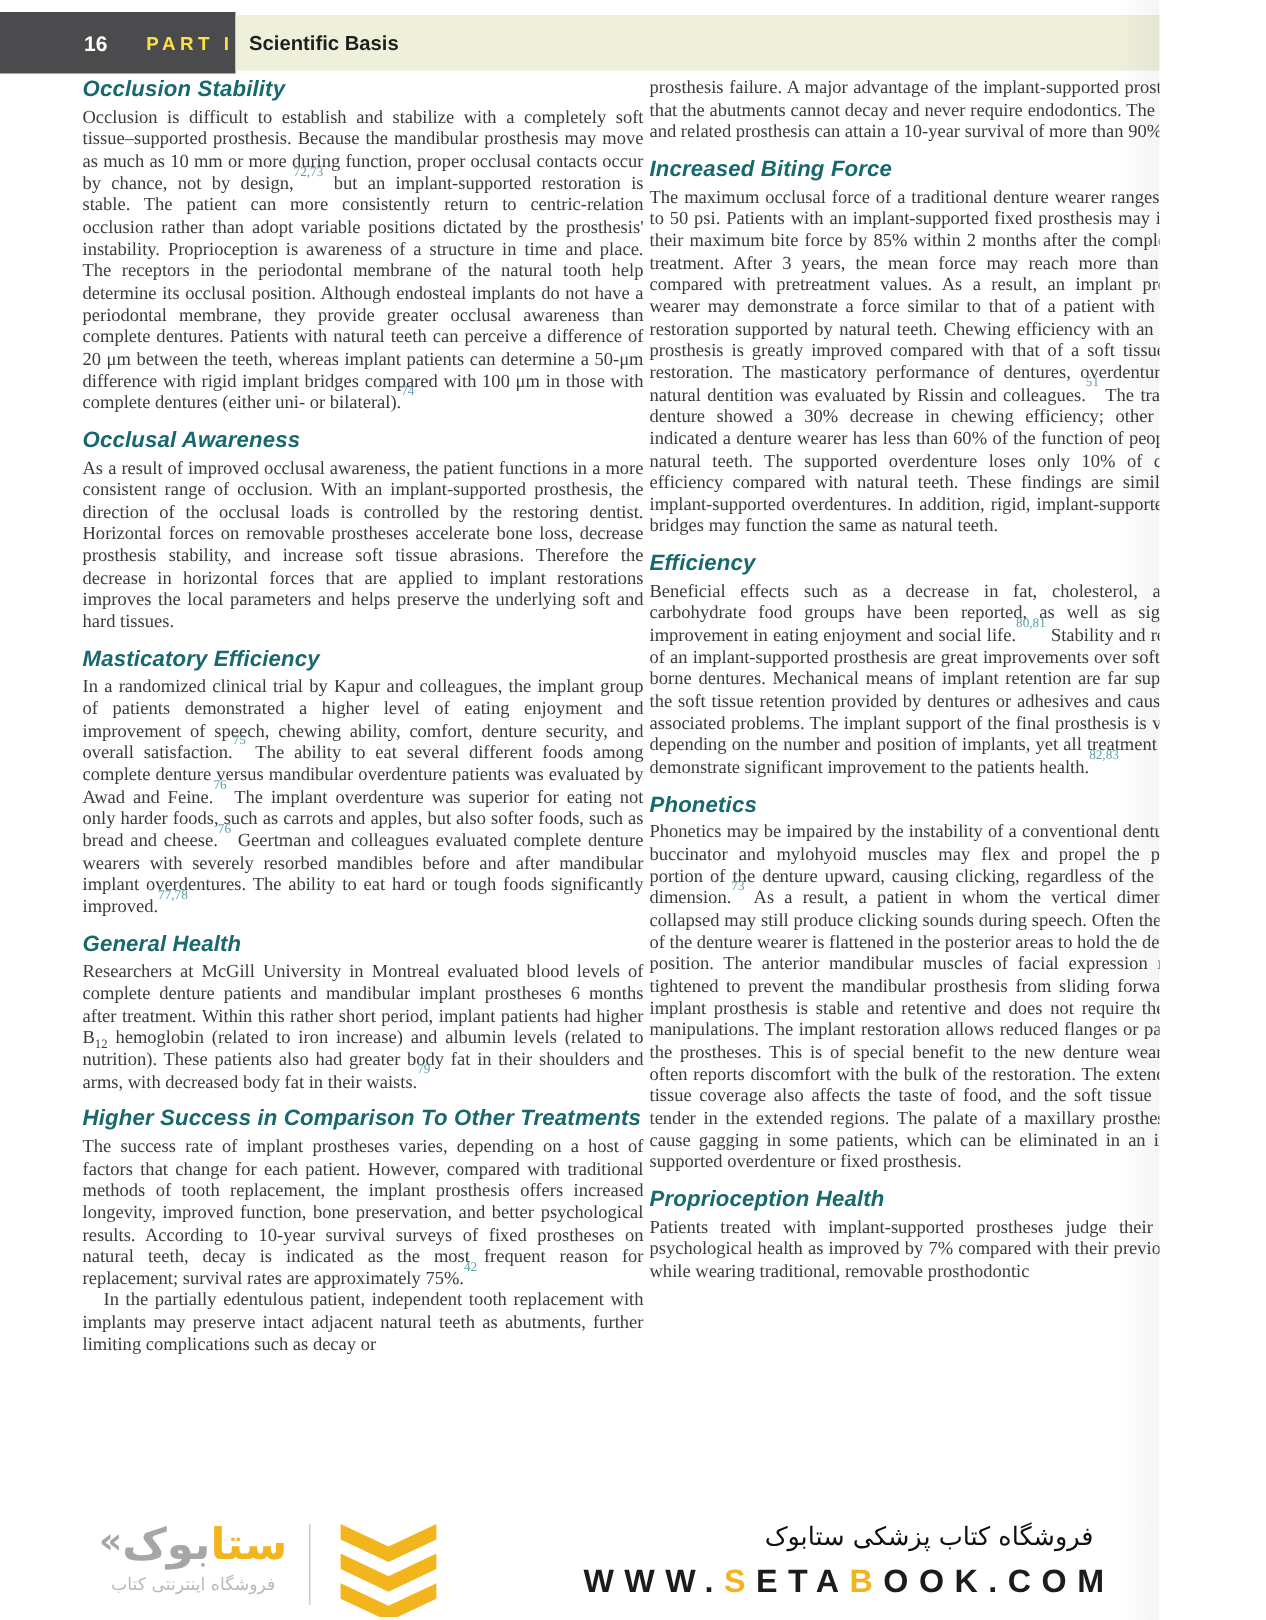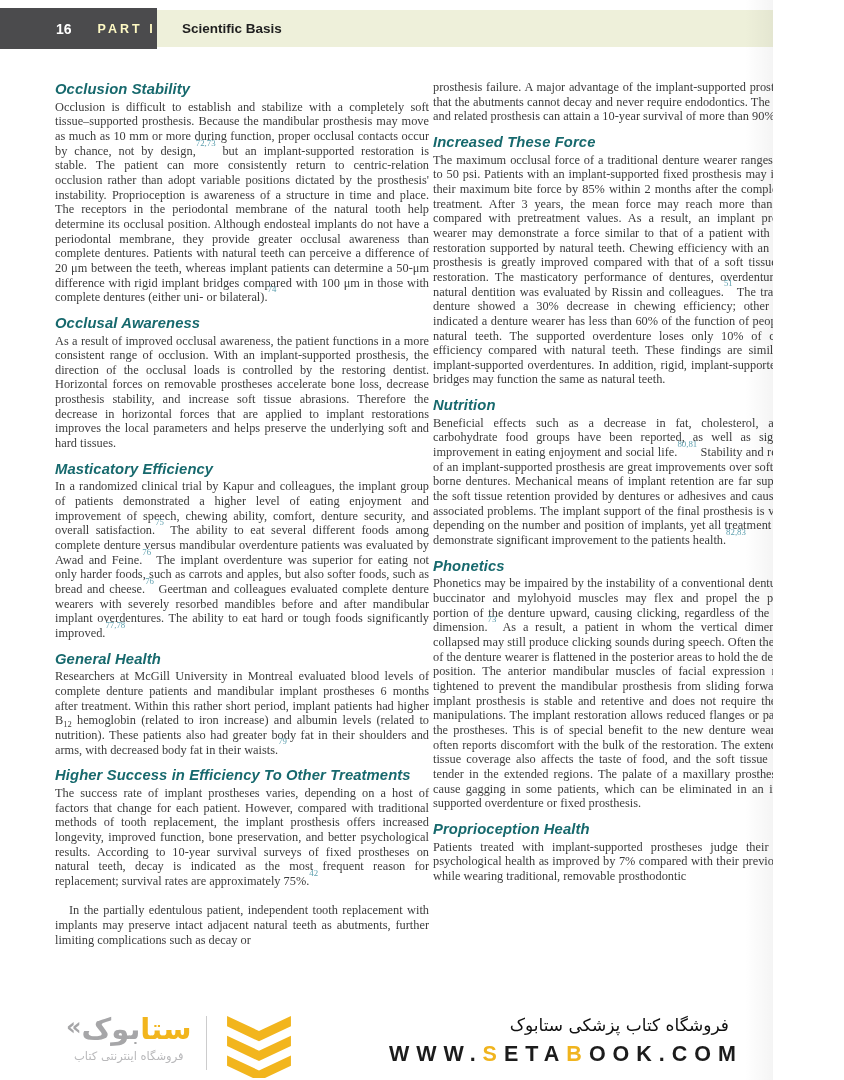--- a/index.html
+++ b/index.html
@@ -10,7 +10,7 @@
   .hdr-dark{position:absolute;left:0;top:8px;width:157px;height:41px;background:#4b4b4d;
             display:flex;align-items:center;font-family:"Liberation Sans",sans-serif;}
   .hdr-num{color:#ffffff;font-weight:bold;font-size:14px;margin-left:56px;}
-  .hdr-part{color:#fef9c3;font-size:12.5px;letter-spacing:3px;margin-left:26px;font-weight:600;}
+  .hdr-part{color:#fde047;font-size:12.5px;letter-spacing:3px;margin-left:26px;font-weight:600;}
   .hdr-cream{position:absolute;left:157px;top:10px;width:618px;height:37px;background:#eef0da;
              display:flex;align-items:center;font-family:"Liberation Sans",sans-serif;}
   .hdr-title{color:#1f1f1f;font-weight:bold;font-size:13.5px;margin-left:25px;}

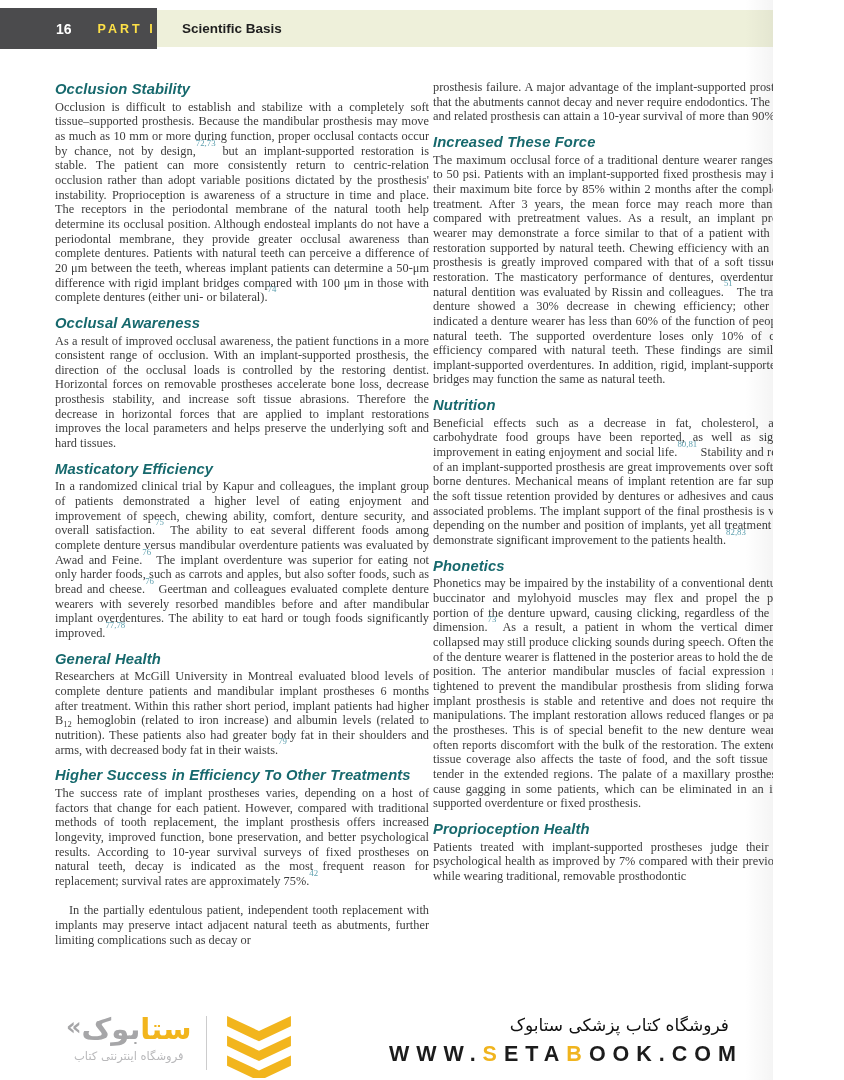--- a/index.html
+++ b/index.html
@@ -13,7 +13,7 @@
   .hdr-part{color:#fde047;font-size:12.5px;letter-spacing:3px;margin-left:26px;font-weight:600;}
   .hdr-cream{position:absolute;left:157px;top:10px;width:618px;height:37px;background:#eef0da;
              display:flex;align-items:center;font-family:"Liberation Sans",sans-serif;}
-  .hdr-title{color:#1f1f1f;font-weight:bold;font-size:13.5px;margin-left:25px;}
+  .hdr-title{color:#1f1f1f;font-weight:bold;font-size:13.5px;margin-left:9px;}
 
   
   .col{position:absolute;top:80px;font-size:12.35px;line-height:14.65px;color:#3c3c3c;

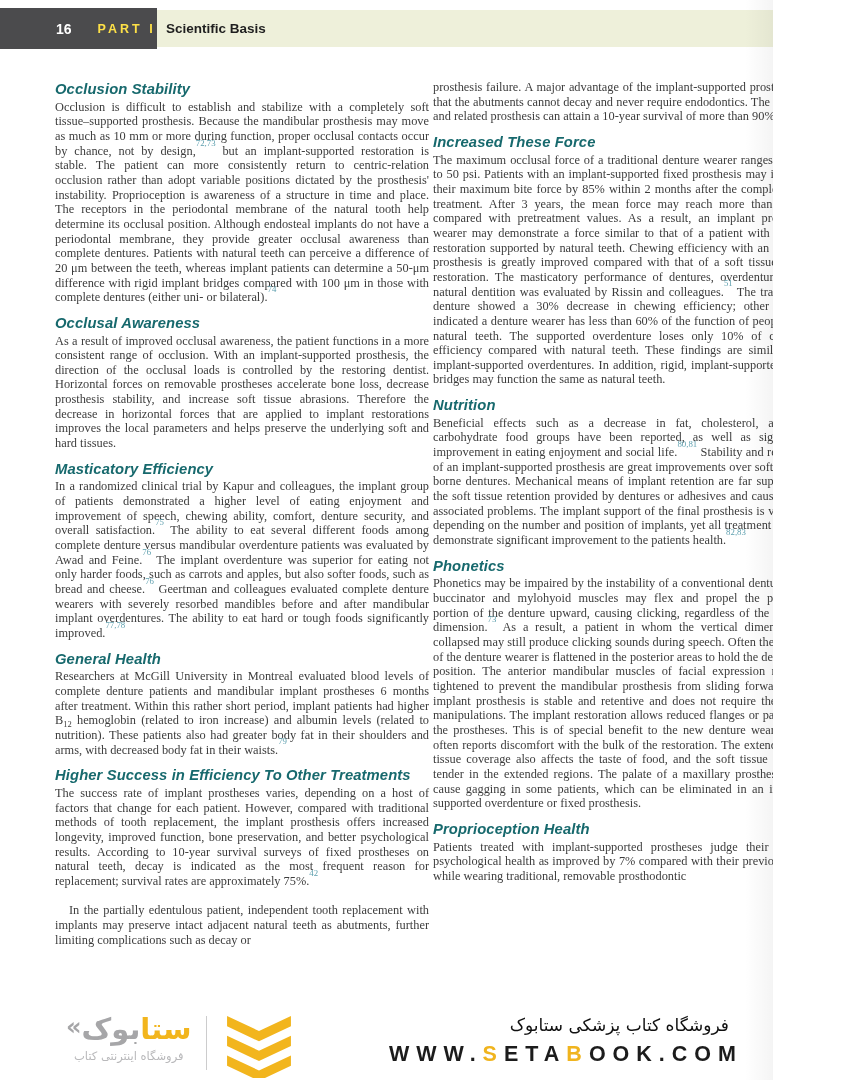--- a/index.html
+++ b/index.html
@@ -16,7 +16,7 @@
   .hdr-title{color:#1f1f1f;font-weight:bold;font-size:13.5px;margin-left:9px;}
 
   
-  .col{position:absolute;top:80px;font-size:12.35px;line-height:14.65px;color:#3c3c3c;
+  .col{position:absolute;top:51px;font-size:12.35px;line-height:14.65px;color:#3c3c3c;
        text-align:justify;}
   .col-left{left:55px;width:374px;}
   .col-right{left:433px;width:378px;}

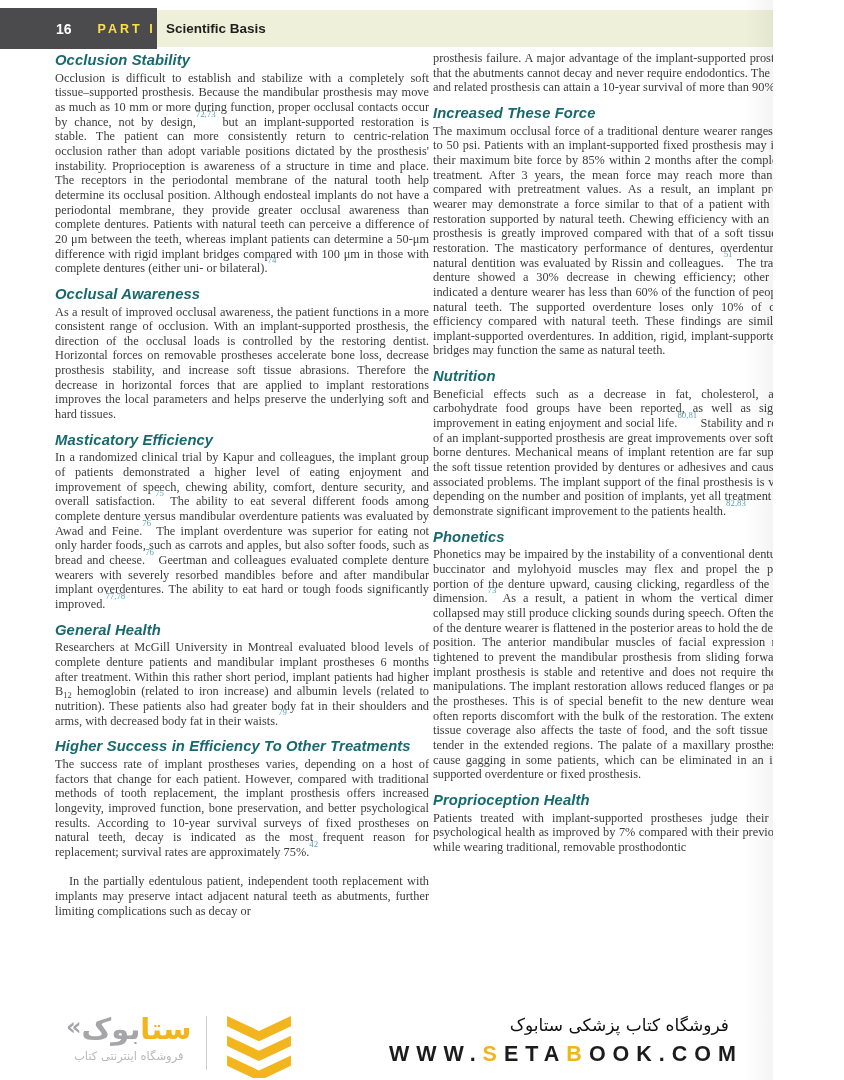--- a/index.html
+++ b/index.html
@@ -80,7 +80,7 @@
     </div>
   <div class="col col-right">
       <p>prosthesis failure. A major advantage of the implant-supported prosthesis is that the abutments cannot decay and never require endodontics. The implant and related prosthesis can attain a 10-year survival of more than 90%.</p>
-      <h3 class="sec">Increased These Force</h3>
+      <h3 class="sec">Increased Biting Force</h3>
       <p>The maximum occlusal force of a traditional denture wearer ranges from 5 to 50 psi. Patients with an implant-supported fixed prosthesis may increase their maximum bite force by 85% within 2 months after the completion of treatment. After 3 years, the mean force may reach more than 300%, compared with pretreatment values. As a result, an implant prosthesis wearer may demonstrate a force similar to that of a patient with a fixed restoration supported by natural teeth. Chewing efficiency with an implant prosthesis is greatly improved compared with that of a soft tissue–borne restoration. The masticatory performance of dentures, overdentures, and natural dentition was evaluated by Rissin and colleagues.<sup class="ref">51</sup> The traditional denture showed a 30% decrease in chewing efficiency; other reports indicated a denture wearer has less than 60% of the function of people with natural teeth. The supported overdenture loses only 10% of chewing efficiency compared with natural teeth. These findings are similar with implant-supported overdentures. In addition, rigid, implant-supported fixed bridges may function the same as natural teeth.</p>
       <h3 class="sec">Nutrition</h3>
       <p>Beneficial effects such as a decrease in fat, cholesterol, and the carbohydrate food groups have been reported, as well as significant improvement in eating enjoyment and social life.<sup class="ref">80,81</sup> Stability and retention of an implant-supported prosthesis are great improvements over soft tissue–borne dentures. Mechanical means of implant retention are far superior to the soft tissue retention provided by dentures or adhesives and cause fewer associated problems. The implant support of the final prosthesis is variable, depending on the number and position of implants, yet all treatment options demonstrate significant improvement to the patients health.<sup class="ref">82,83</sup></p>

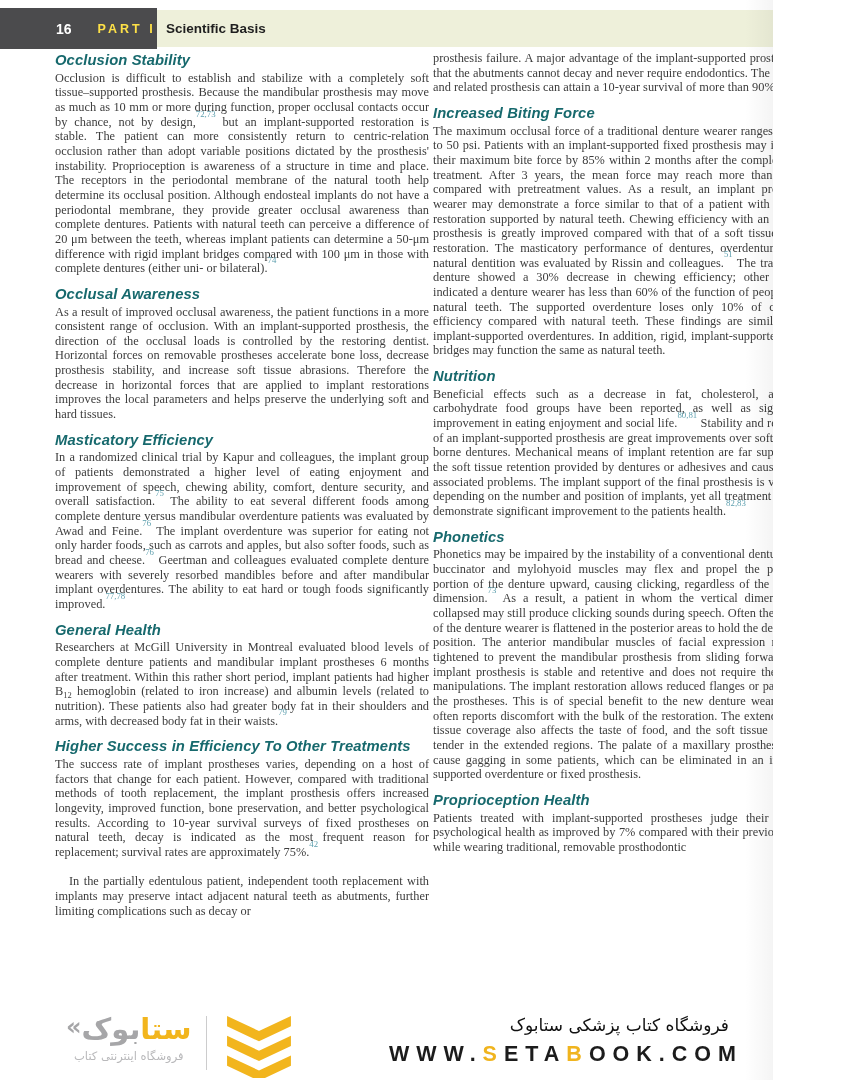--- a/index.html
+++ b/index.html
@@ -82,7 +82,7 @@
       <p>prosthesis failure. A major advantage of the implant-supported prosthesis is that the abutments cannot decay and never require endodontics. The implant and related prosthesis can attain a 10-year survival of more than 90%.</p>
       <h3 class="sec">Increased Biting Force</h3>
       <p>The maximum occlusal force of a traditional denture wearer ranges from 5 to 50 psi. Patients with an implant-supported fixed prosthesis may increase their maximum bite force by 85% within 2 months after the completion of treatment. After 3 years, the mean force may reach more than 300%, compared with pretreatment values. As a result, an implant prosthesis wearer may demonstrate a force similar to that of a patient with a fixed restoration supported by natural teeth. Chewing efficiency with an implant prosthesis is greatly improved compared with that of a soft tissue–borne restoration. The masticatory performance of dentures, overdentures, and natural dentition was evaluated by Rissin and colleagues.<sup class="ref">51</sup> The traditional denture showed a 30% decrease in chewing efficiency; other reports indicated a denture wearer has less than 60% of the function of people with natural teeth. The supported overdenture loses only 10% of chewing efficiency compared with natural teeth. These findings are similar with implant-supported overdentures. In addition, rigid, implant-supported fixed bridges may function the same as natural teeth.</p>
-      <h3 class="sec">Nutrition</h3>
+      <h3 class="sec">Efficiency</h3>
       <p>Beneficial effects such as a decrease in fat, cholesterol, and the carbohydrate food groups have been reported, as well as significant improvement in eating enjoyment and social life.<sup class="ref">80,81</sup> Stability and retention of an implant-supported prosthesis are great improvements over soft tissue–borne dentures. Mechanical means of implant retention are far superior to the soft tissue retention provided by dentures or adhesives and cause fewer associated problems. The implant support of the final prosthesis is variable, depending on the number and position of implants, yet all treatment options demonstrate significant improvement to the patients health.<sup class="ref">82,83</sup></p>
       <h3 class="sec">Phonetics</h3>
       <p>Phonetics may be impaired by the instability of a conventional denture. The buccinator and mylohyoid muscles may flex and propel the posterior portion of the denture upward, causing clicking, regardless of the vertical dimension.<sup class="ref">73</sup> As a result, a patient in whom the vertical dimension is collapsed may still produce clicking sounds during speech. Often the tongue of the denture wearer is flattened in the posterior areas to hold the denture in position. The anterior mandibular muscles of facial expression may be tightened to prevent the mandibular prosthesis from sliding forward. The implant prosthesis is stable and retentive and does not require these oral manipulations. The implant restoration allows reduced flanges or palates of the prostheses. This is of special benefit to the new denture wearer who often reports discomfort with the bulk of the restoration. The extended soft tissue coverage also affects the taste of food, and the soft tissue may be tender in the extended regions. The palate of a maxillary prosthesis may cause gagging in some patients, which can be eliminated in an implant-supported overdenture or fixed prosthesis.</p>

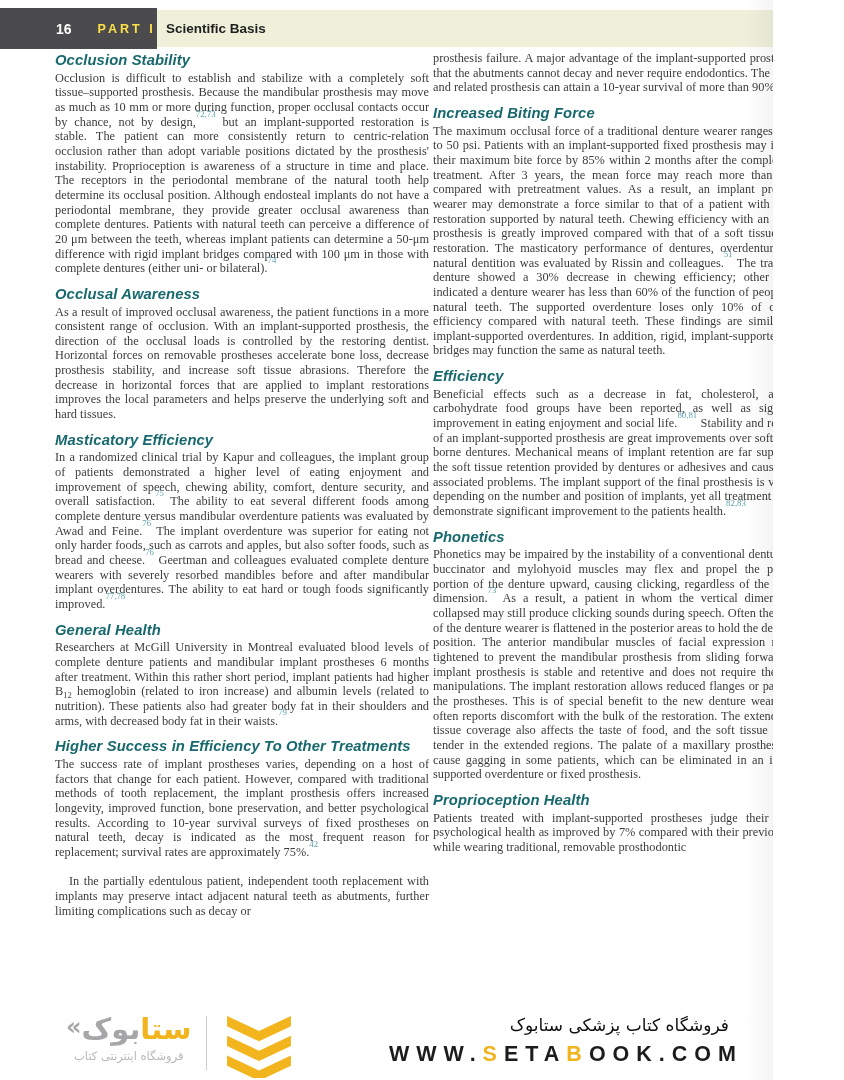--- a/index.html
+++ b/index.html
@@ -74,7 +74,7 @@
       <p>In a randomized clinical trial by Kapur and colleagues, the implant group of patients demonstrated a higher level of eating enjoyment and improvement of speech, chewing ability, comfort, denture security, and overall satisfaction.<sup class="ref">75</sup> The ability to eat several different foods among complete denture versus mandibular overdenture patients was evaluated by Awad and Feine.<sup class="ref">76</sup> The implant overdenture was superior for eating not only harder foods, such as carrots and apples, but also softer foods, such as bread and cheese.<sup class="ref">76</sup> Geertman and colleagues evaluated complete denture wearers with severely resorbed mandibles before and after mandibular implant overdentures. The ability to eat hard or tough foods significantly improved.<sup class="ref">77,78</sup></p>
       <h3 class="sec">General Health</h3>
       <p>Researchers at McGill University in Montreal evaluated blood levels of complete denture patients and mandibular implant prostheses 6 months after treatment. Within this rather short period, implant patients had higher B<sub class="sub">12</sub> hemoglobin (related to iron increase) and albumin levels (related to nutrition). These patients also had greater body fat in their shoulders and arms, with decreased body fat in their waists.<sup class="ref">79</sup></p>
-      <h3 class="sec">Higher Success in Efficiency To Other Treatments</h3>
+      <h3 class="sec">Higher Success in Comparison To Other Treatments</h3>
       <p>The success rate of implant prostheses varies, depending on a host of factors that change for each patient. However, compared with traditional methods of tooth replacement, the implant prosthesis offers increased longevity, improved function, bone preservation, and better psychological results. According to 10-year survival surveys of fixed prostheses on natural teeth, decay is indicated as the most frequent reason for replacement; survival rates are approximately 75%.<sup class="ref">42</sup></p>
       <p class="indent">In the partially edentulous patient, independent tooth replacement with implants may preserve intact adjacent natural teeth as abutments, further limiting complications such as decay or</p>
     </div>

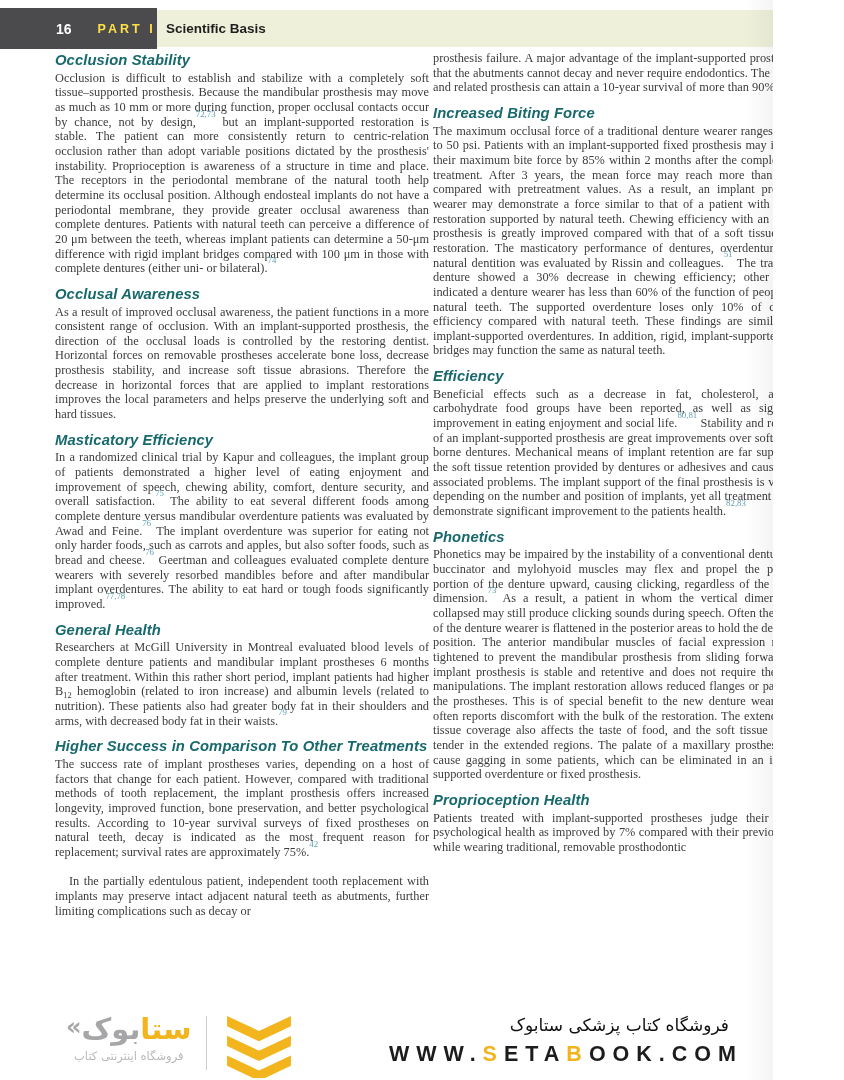--- a/index.html
+++ b/index.html
@@ -24,7 +24,7 @@
          color:#17696d;font-size:14.8px;margin:11px 0 3px 0;text-align:left;letter-spacing:.1px;}
   .col h3.sec:first-child{margin-top:2px;}
   .col p{margin:0;}
-  .col p.indent{text-indent:14px;margin-top:15px;}
+  .col p.indent{text-indent:14px;}
   sup.ref{color:#5d9fae;font-size:8.8px;line-height:0;position:relative;top:-4px;}
   sub.sub{font-size:8.5px;line-height:0;}
 

